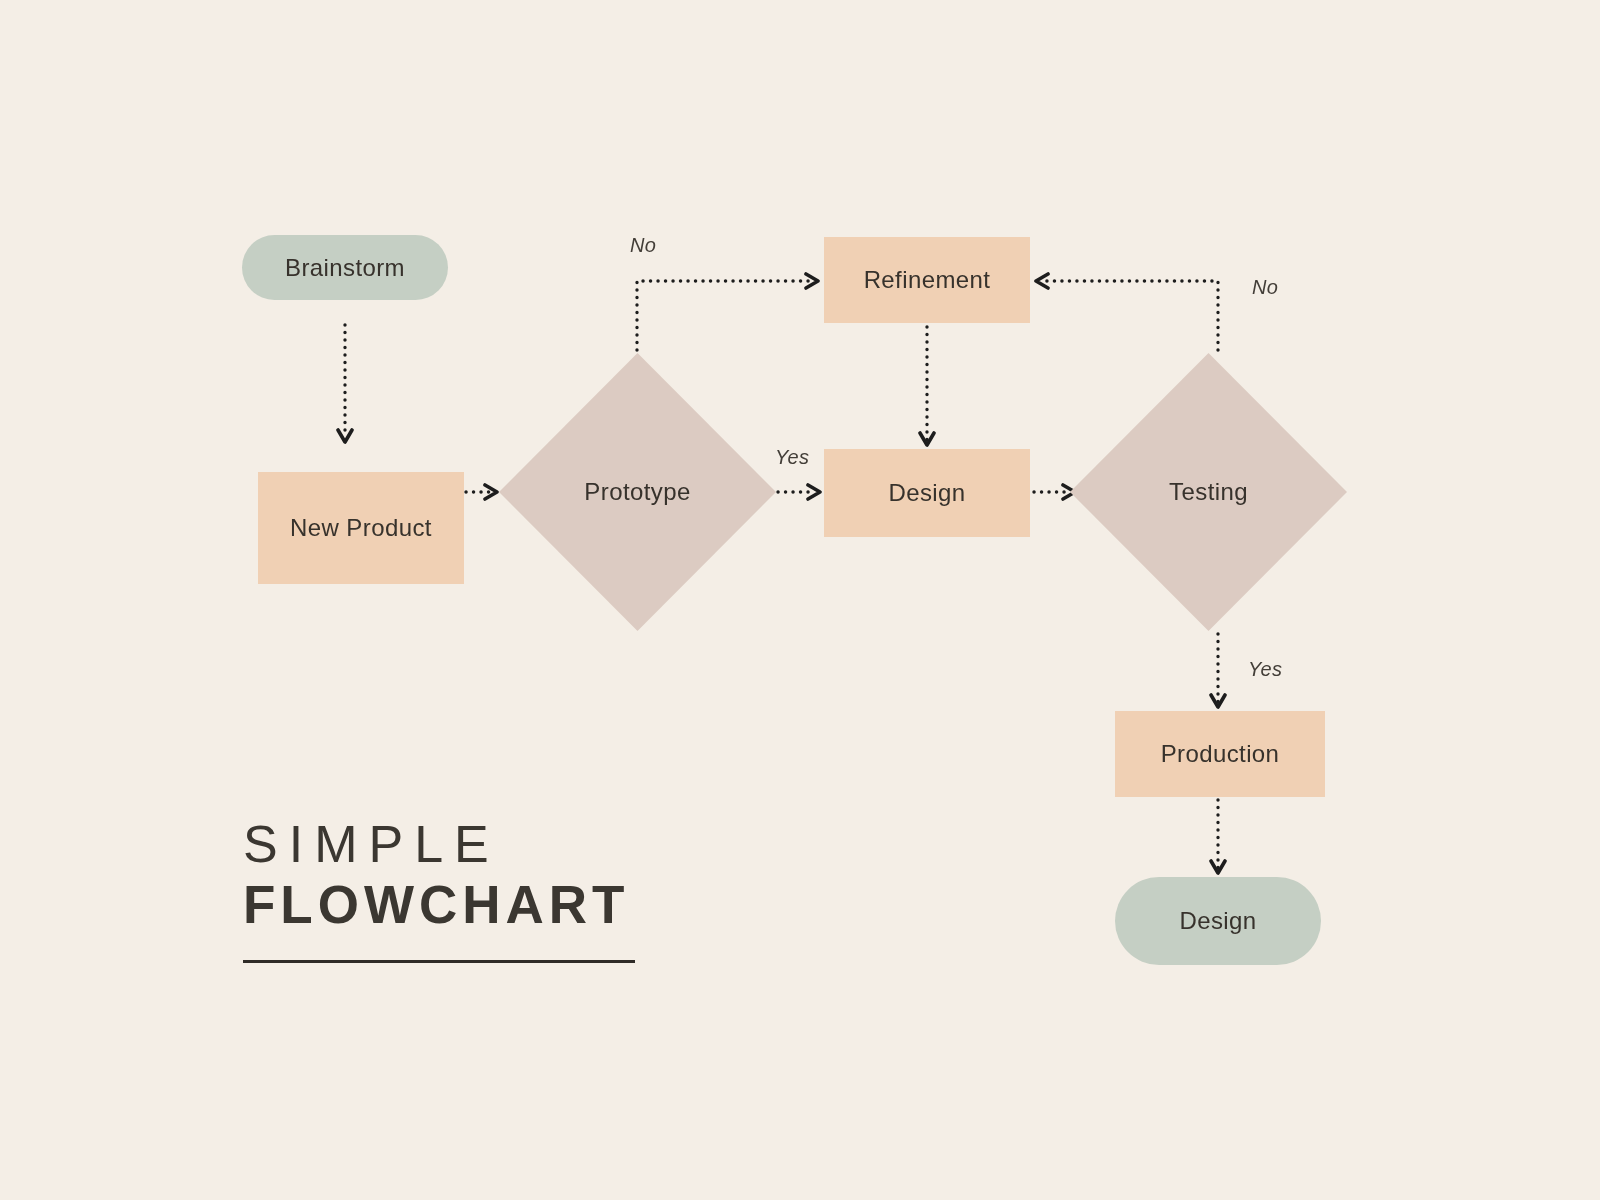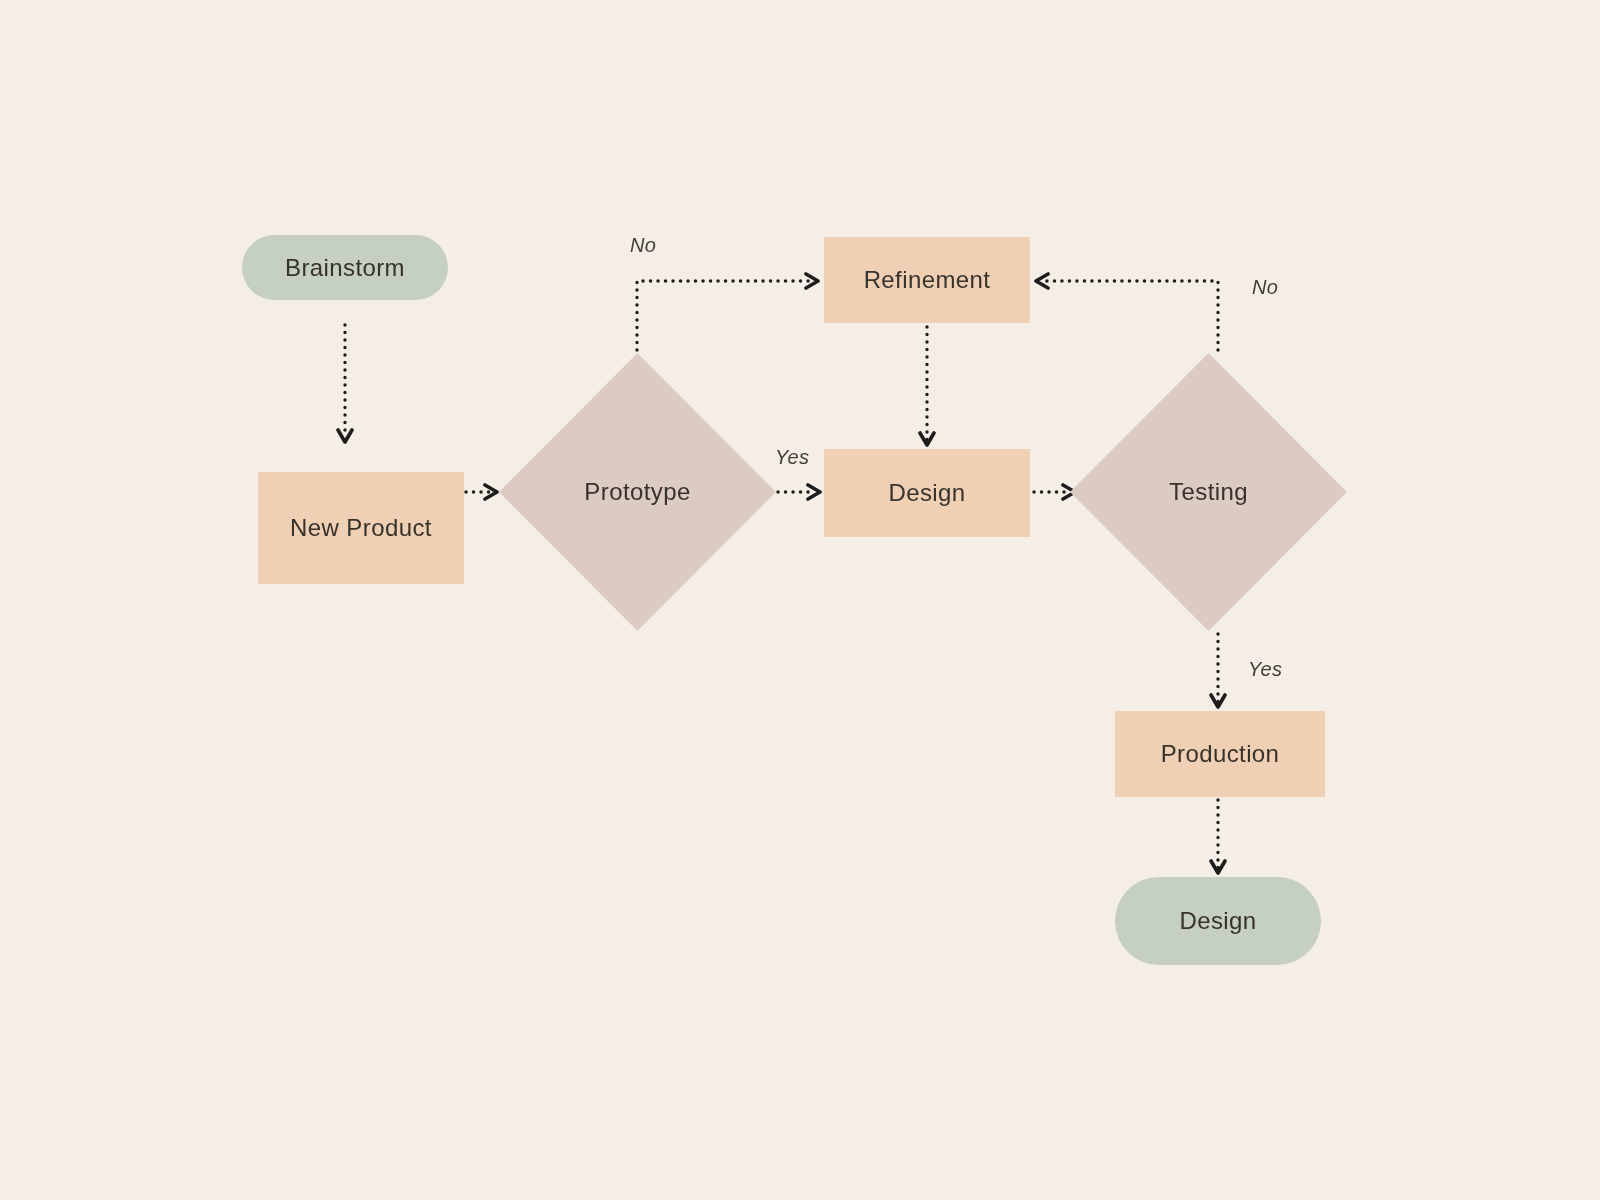--- a/index.html
+++ b/index.html
@@ -140,6 +140,11 @@
   <div class="edge-label" id="lbl-no-testing">No</div>
   <div class="edge-label" id="lbl-yes-testing">Yes</div>
 
+  <div class="title-block">
+    <div class="title-line1">SIMPLE</div>
+    <div class="title-line2">FLOWCHART</div>
+    <div class="title-rule"></div>
+  </div>
 
 </div>
 

